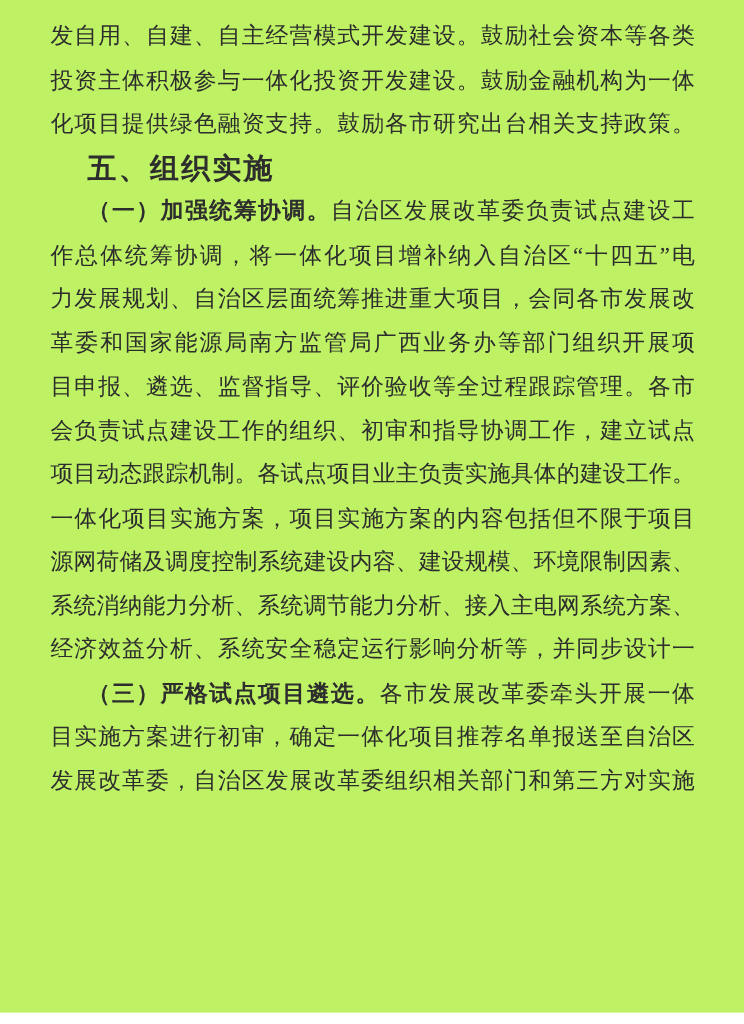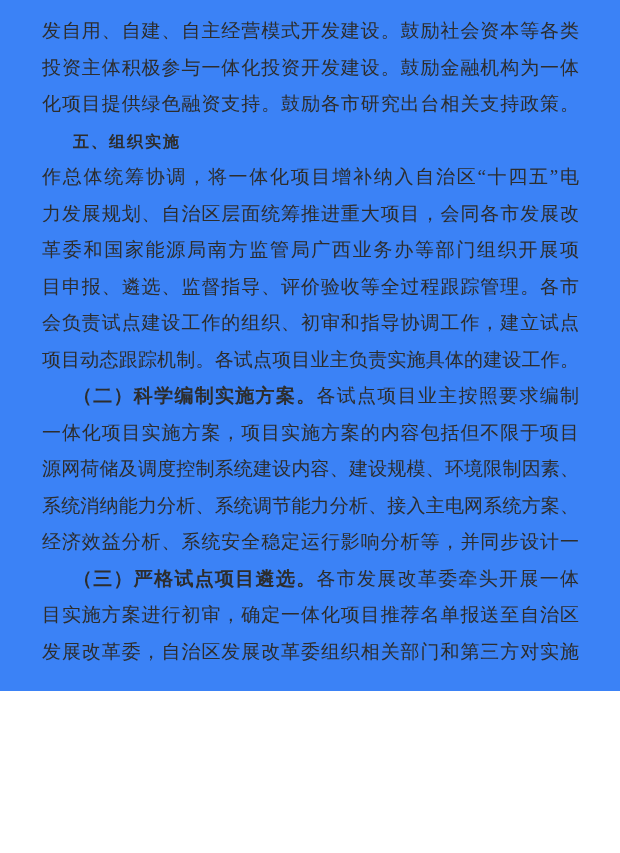--- a/index.html
+++ b/index.html
@@ -10,8 +10,8 @@
   .page {
     position: relative;
     width: 620px;
-    height: 691px;
-    background: #3b82f6;
+    height: 844px;
+    background: #bef264;
     overflow: hidden;
   }
   .textblock {

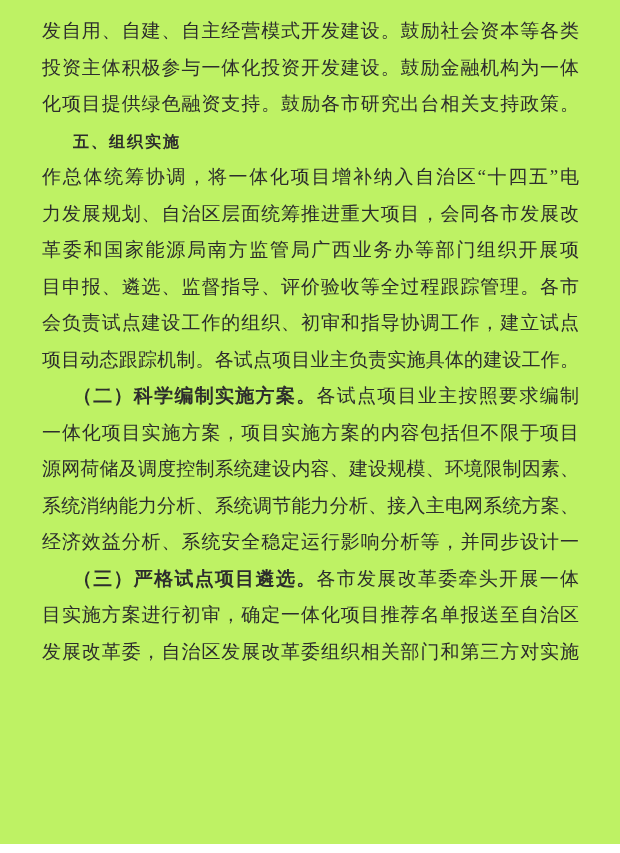--- a/index.html
+++ b/index.html
@@ -40,7 +40,7 @@
   }
   .line.heading .lead {
     font-family: Liberation Sans, sans-serif;
-    font-size: 16px;
+    font-size: 24px;
     letter-spacing: 2px;
   }
 </style>

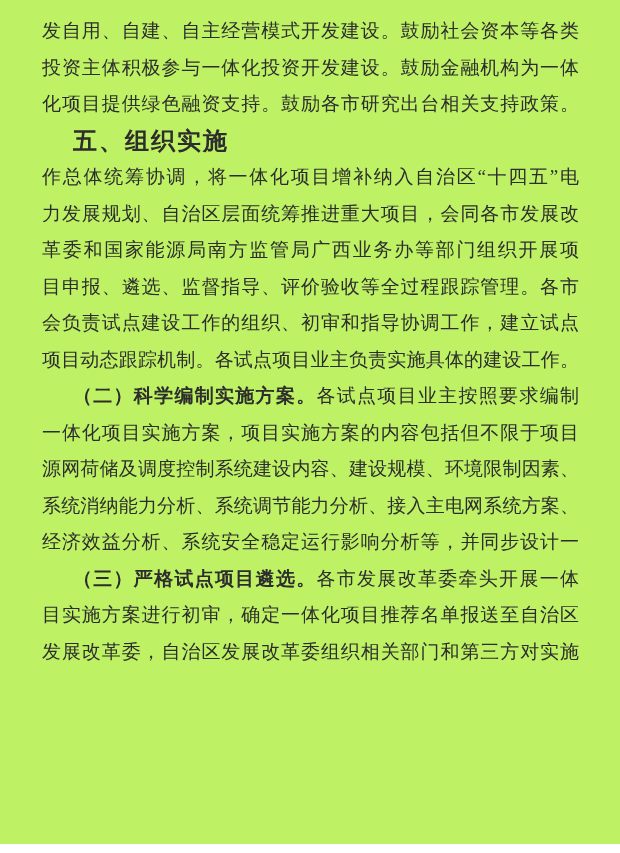--- a/index.html
+++ b/index.html
@@ -56,6 +56,7 @@
 
     <div class="line indent heading"><span class="lead">五、组织实施</span></div>
 
+    <div class="line indent full"><span class="lead">（一）加强统筹协调。</span><span>自治区发展改革委负责试点建设工</span></div>
     <div class="line full"><span>作总体统筹协调，将一体化项目增补纳入自治区“十四五”电</span></div>
     <div class="line full"><span>力发展规划、自治区层面统筹推进重大项目，会同各市发展改</span></div>
     <div class="line full"><span>革委和国家能源局南方监管局广西业务办等部门组织开展项</span></div>

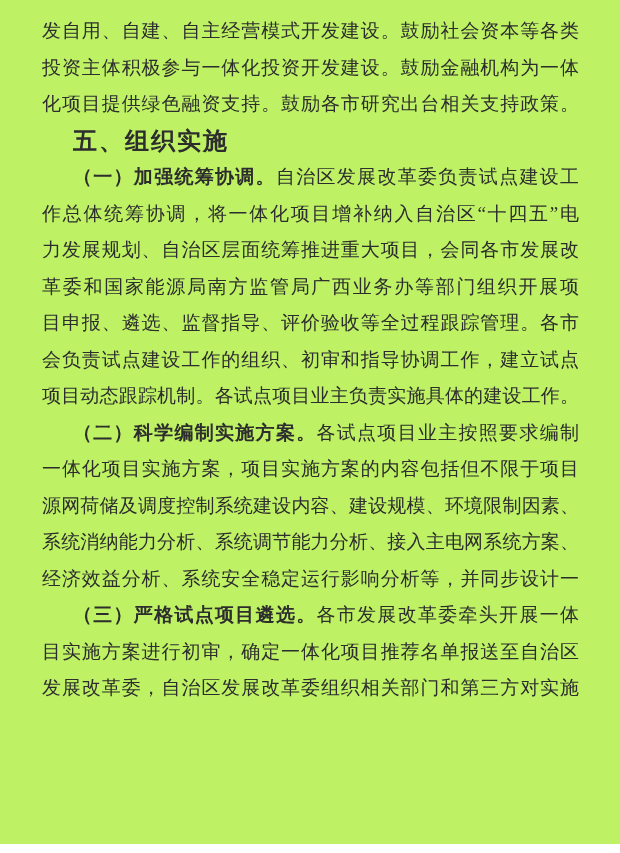--- a/index.html
+++ b/index.html
@@ -64,7 +64,6 @@
     <div class="line full"><span>会负责试点建设工作的组织、初审和指导协调工作，建立试点</span></div>
     <div class="line full"><span>项目动态跟踪机制。各试点项目业主负责实施具体的建设工作。</span></div>
 
-    <div class="line indent full"><span class="lead">（二）科学编制实施方案。</span><span>各试点项目业主按照要求编制</span></div>
     <div class="line full"><span>一体化项目实施方案，项目实施方案的内容包括但不限于项目</span></div>
     <div class="line full"><span>源网荷储及调度控制系统建设内容、建设规模、环境限制因素、</span></div>
     <div class="line full"><span>系统消纳能力分析、系统调节能力分析、接入主电网系统方案、</span></div>

